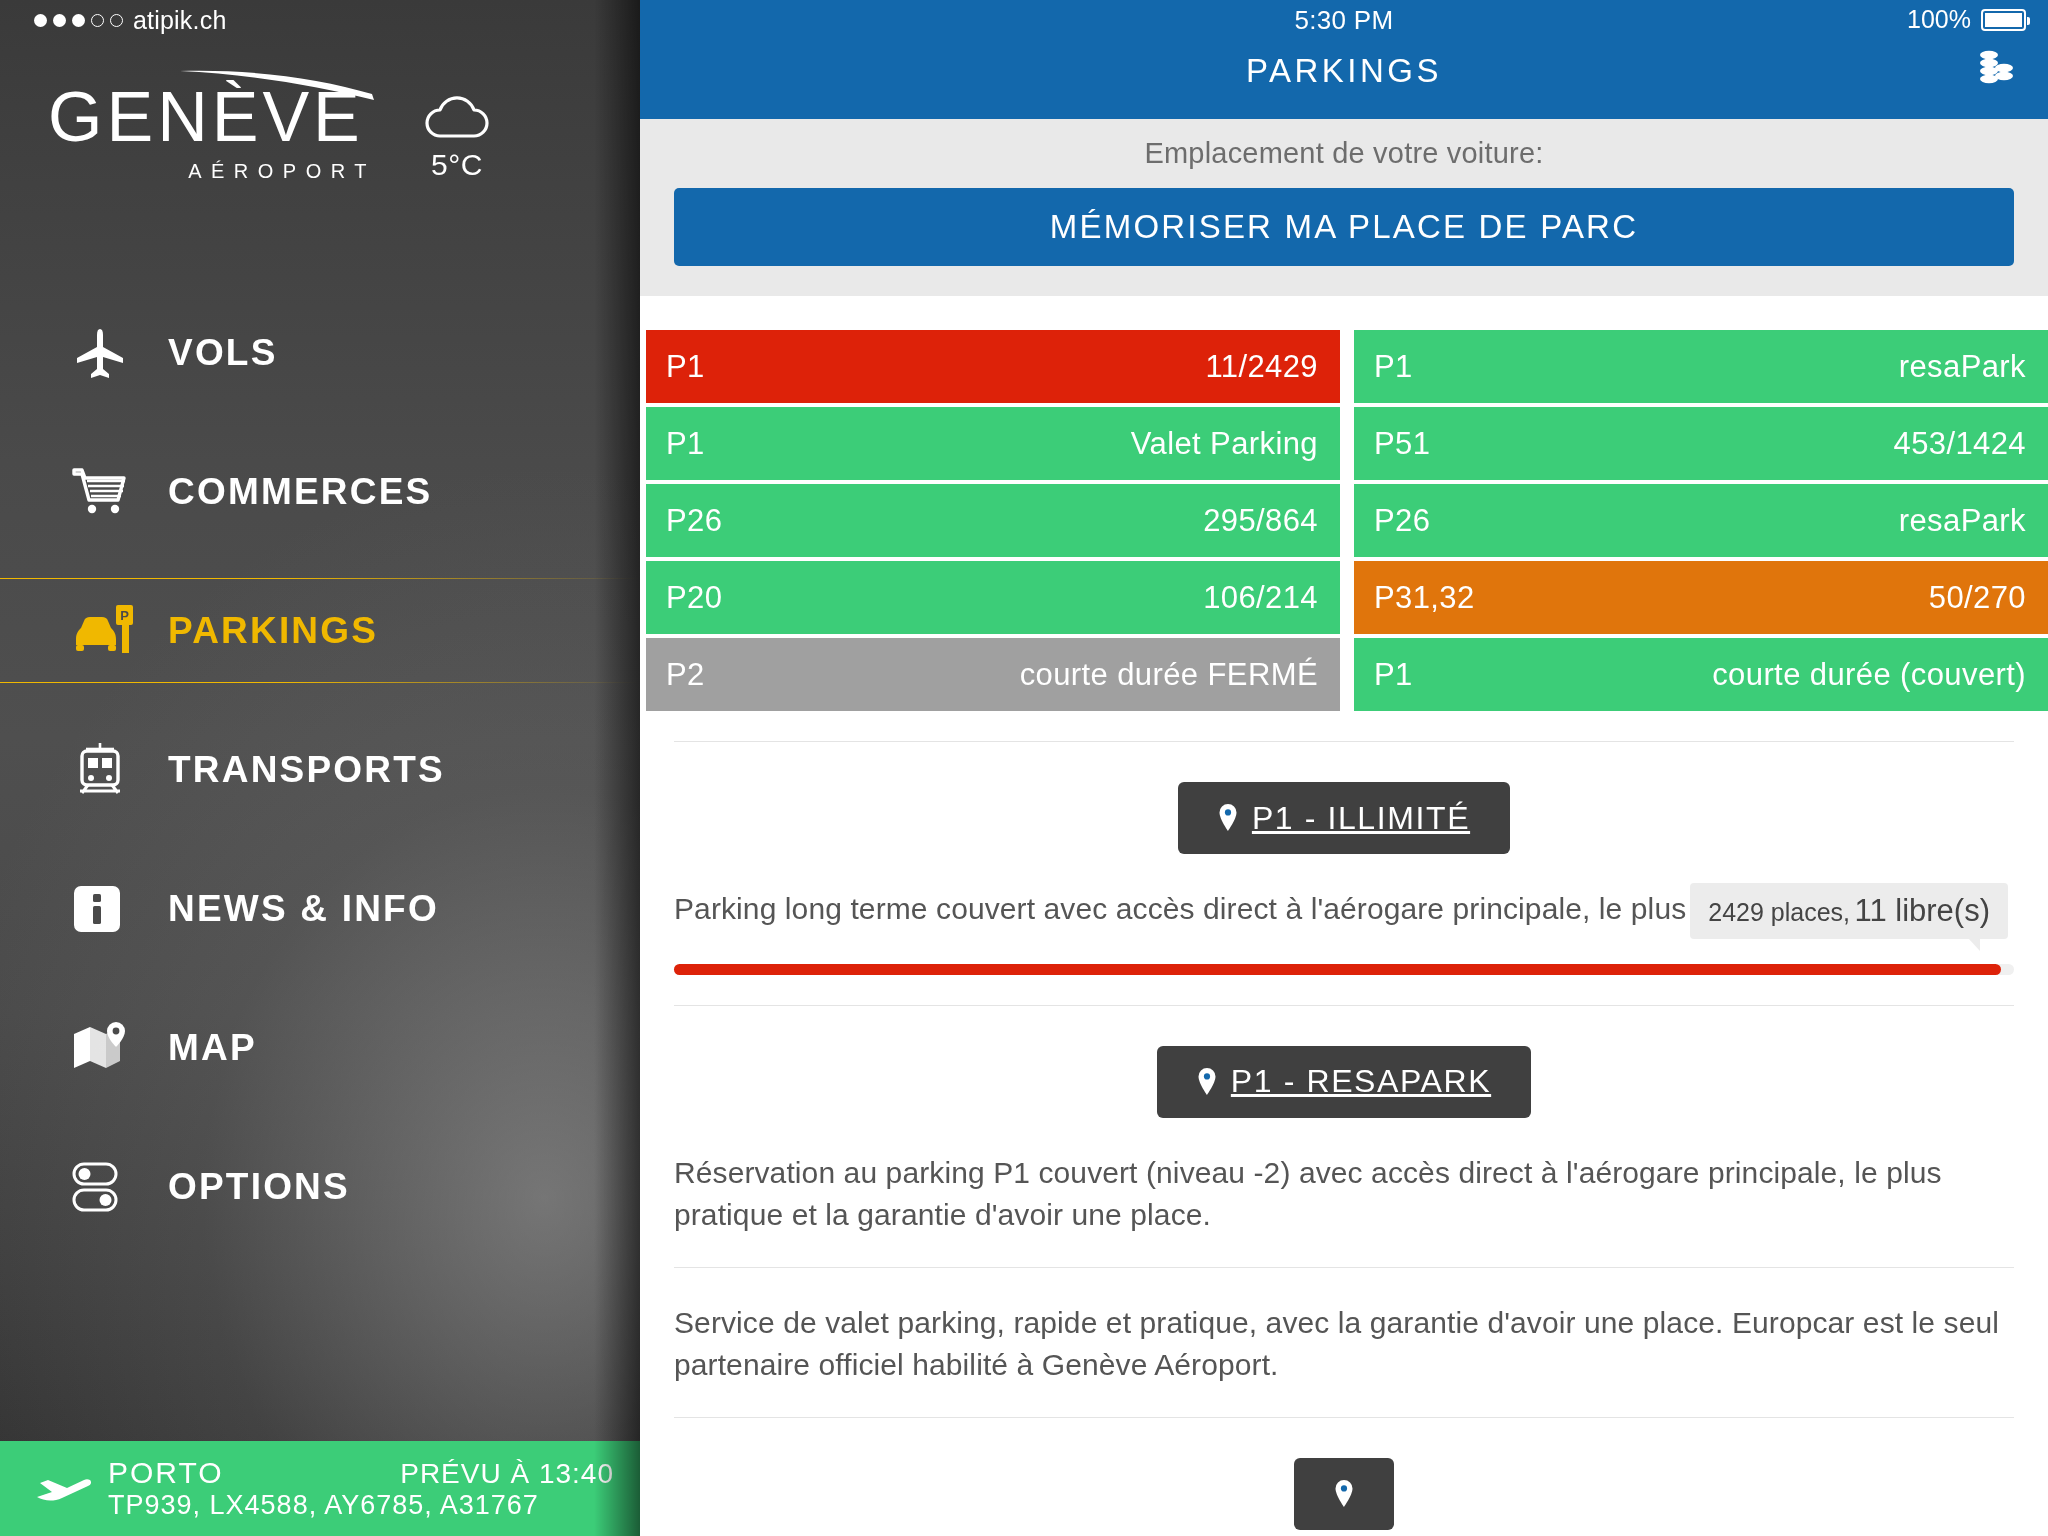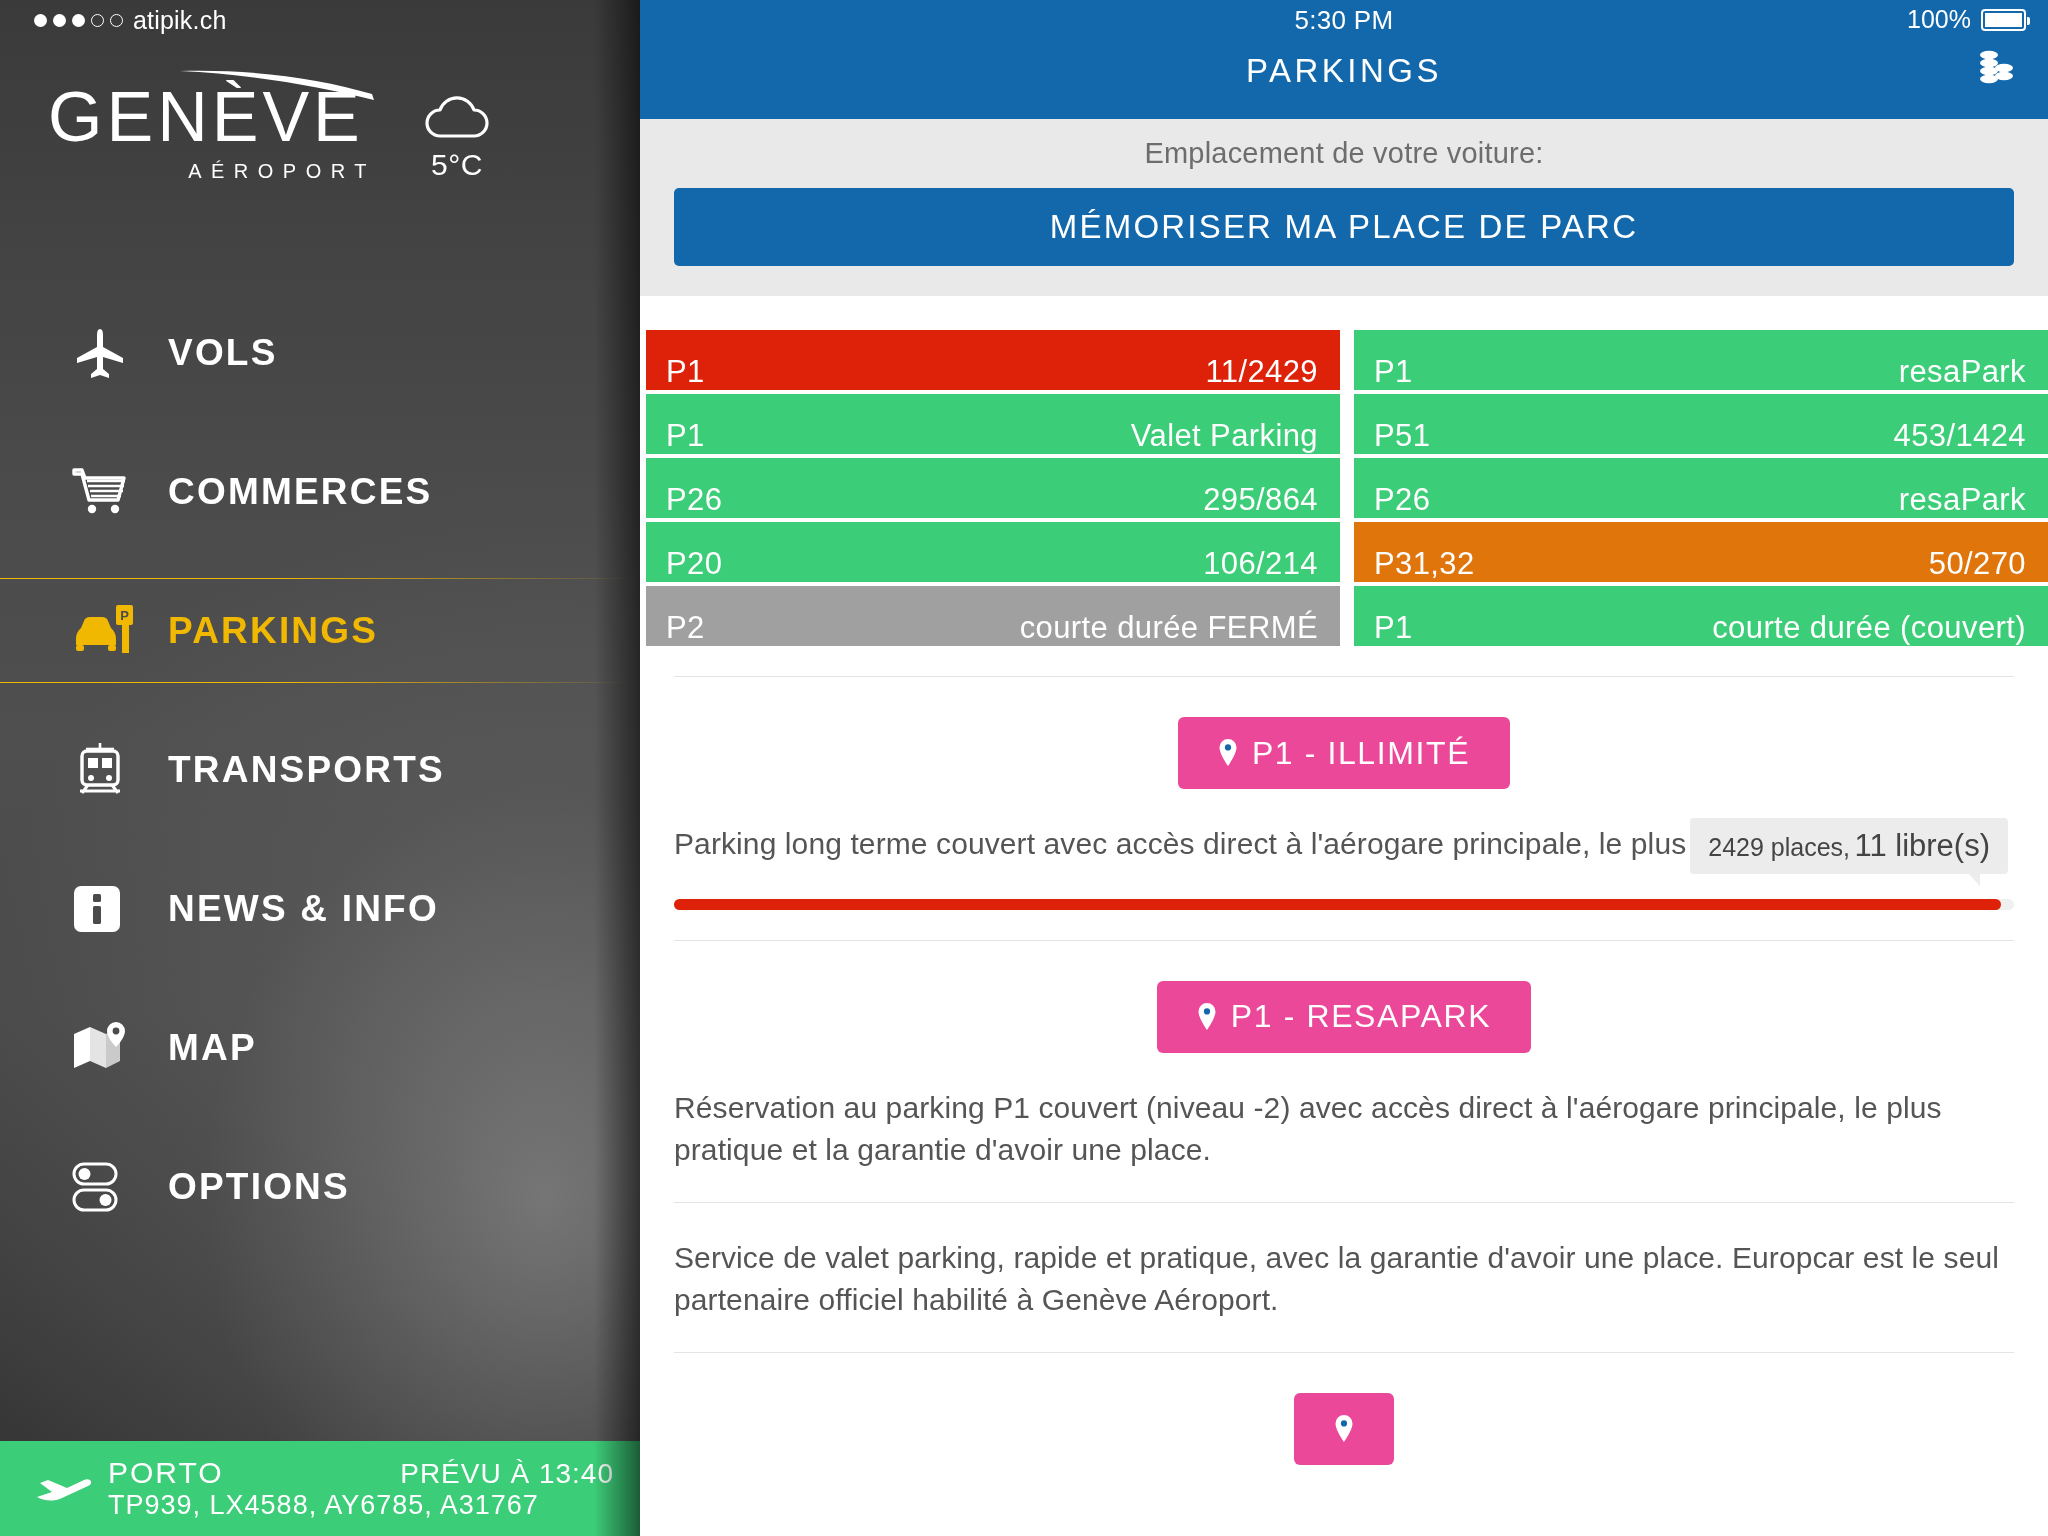--- a/index.html
+++ b/index.html
@@ -111,7 +111,7 @@
   
   .grid{ display:grid; grid-template-columns:1fr 1fr; column-gap:14px; row-gap:4px; padding:0 0 0 6px; }
   .cell{
-    height:60px; display:flex; align-items:flex-end; justify-content:space-between;
+    height:73px; display:flex; align-items:center; justify-content:space-between;
     padding:0 22px 0 20px; color:#fff; font-size:31px; letter-spacing:.4px; cursor:pointer;
   }
   .cell .v{ font-weight:300; }

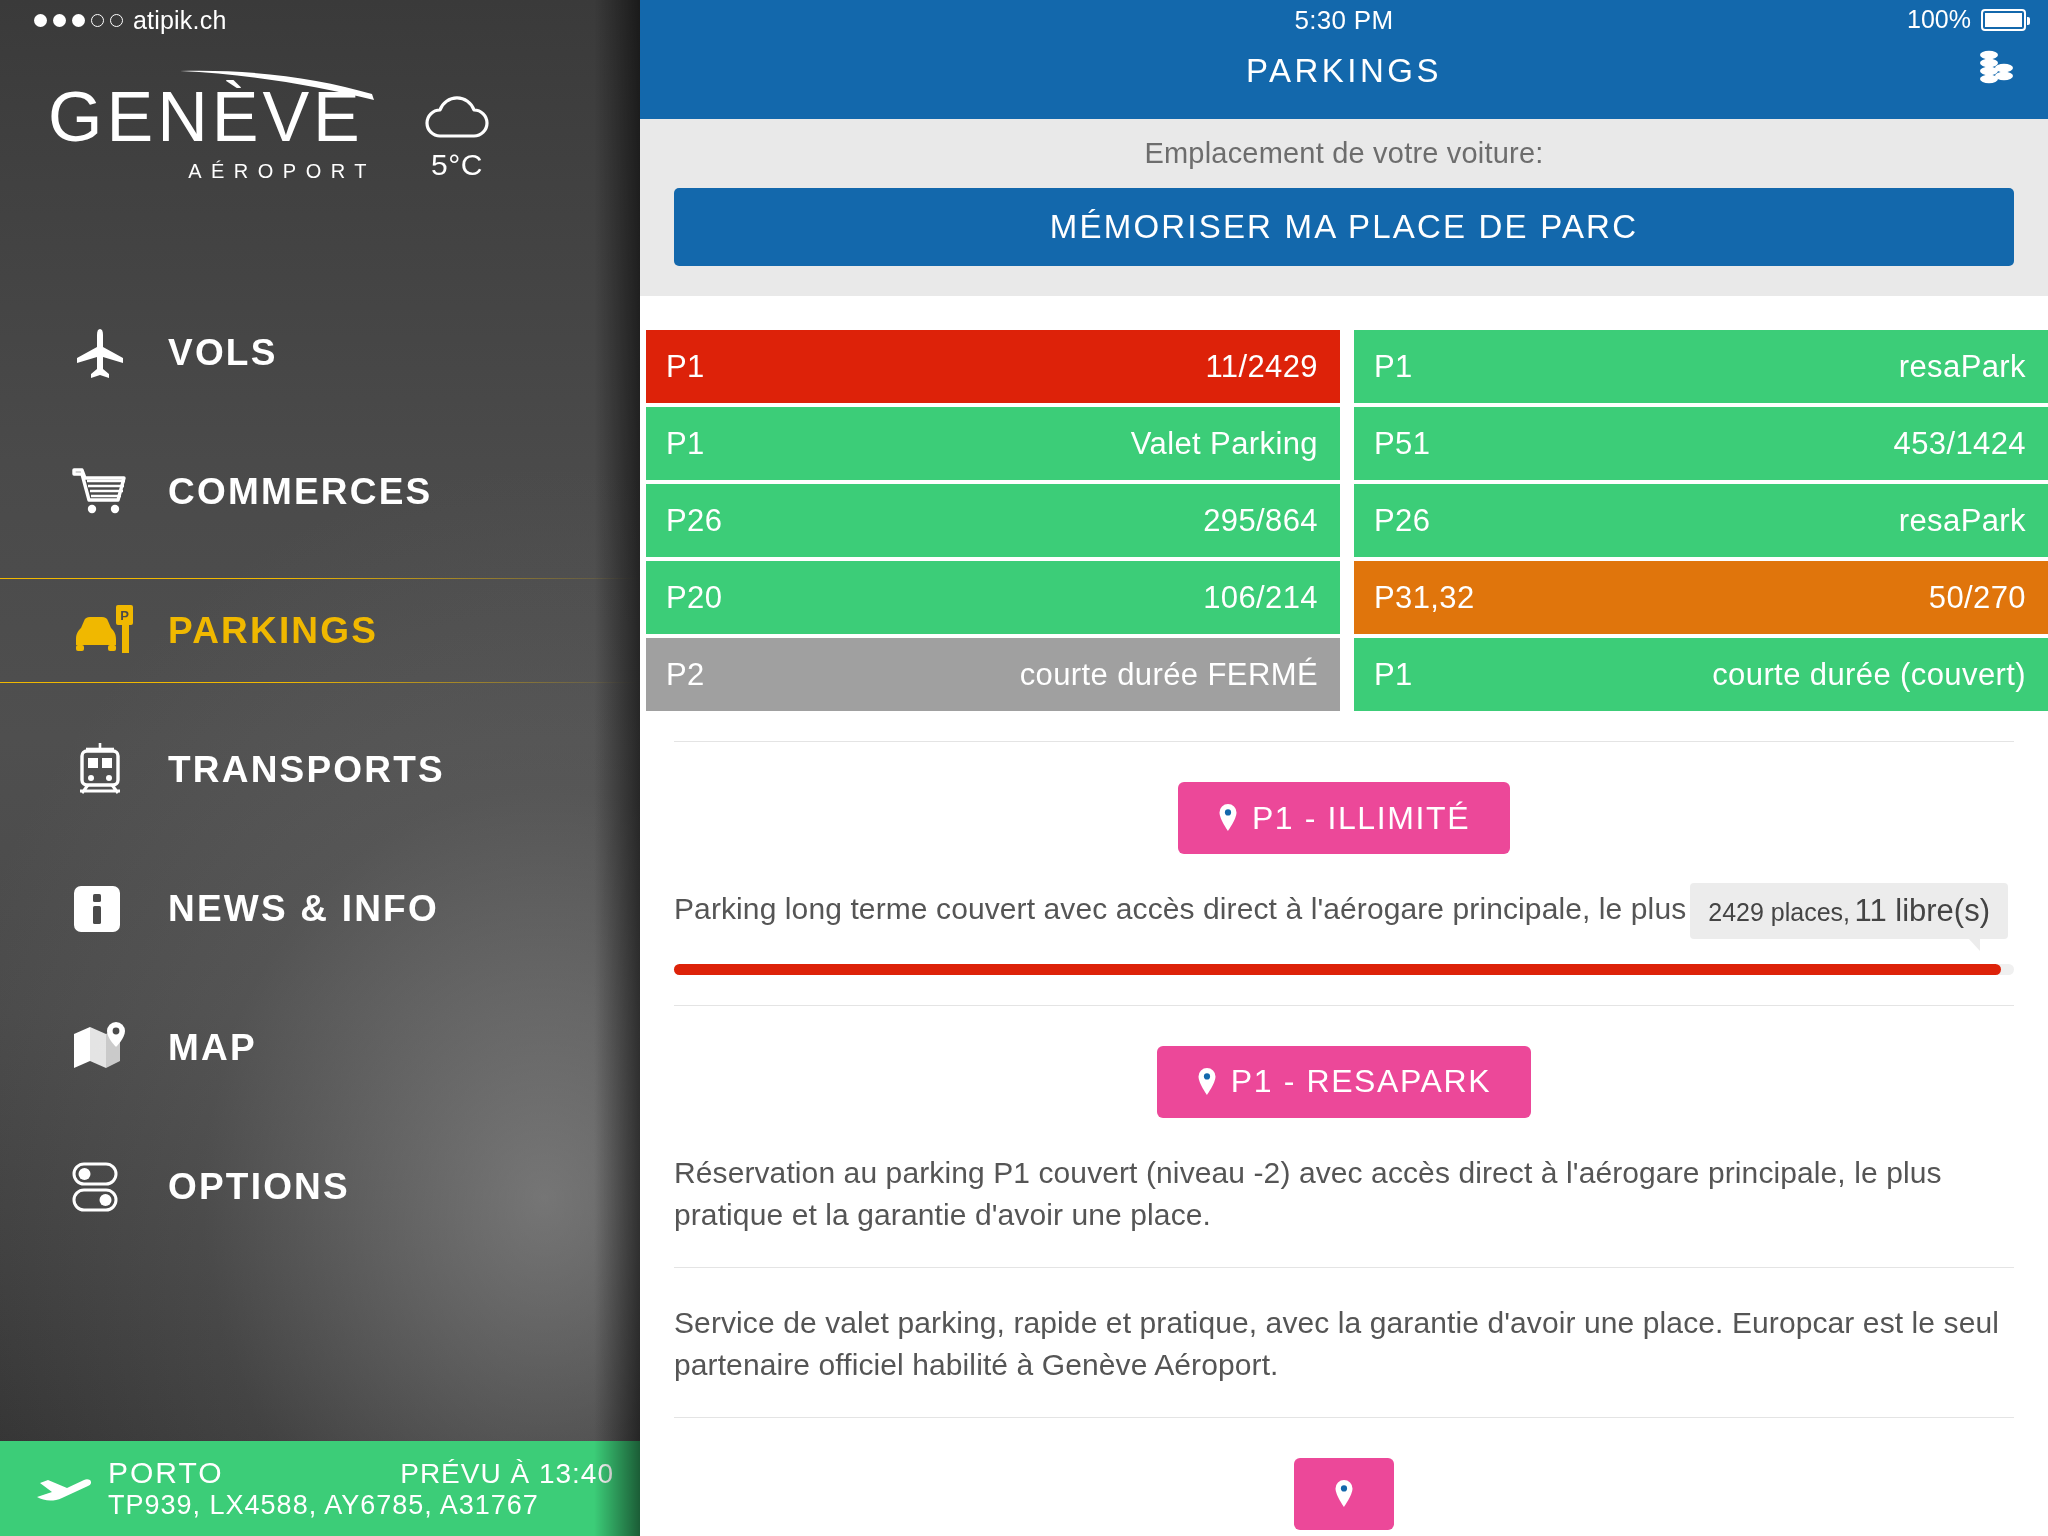--- a/index.html
+++ b/index.html
@@ -125,9 +125,9 @@
   .block{ padding:0 34px; }
   .pbtn-wrap{ display:flex; justify-content:center; margin-top:40px; }
   .pbtn{
-    background:#ec4899; color:#fff; border:none; border-radius:6px;
+    background:#404040; color:#fff; border:none; border-radius:6px;
     height:72px; padding:0 40px; display:inline-flex; align-items:center; gap:14px;
-    font-size:32px; letter-spacing:1.6px; cursor:pointer; font-family:inherit;
+    font-size:32px; letter-spacing:1.6px; cursor:pointer; font-family:inherit;text-decoration:underline;
   }
   .desc{ margin-top:34px; color:#555; font-size:30px; line-height:1.42; letter-spacing:.1px; }
 

